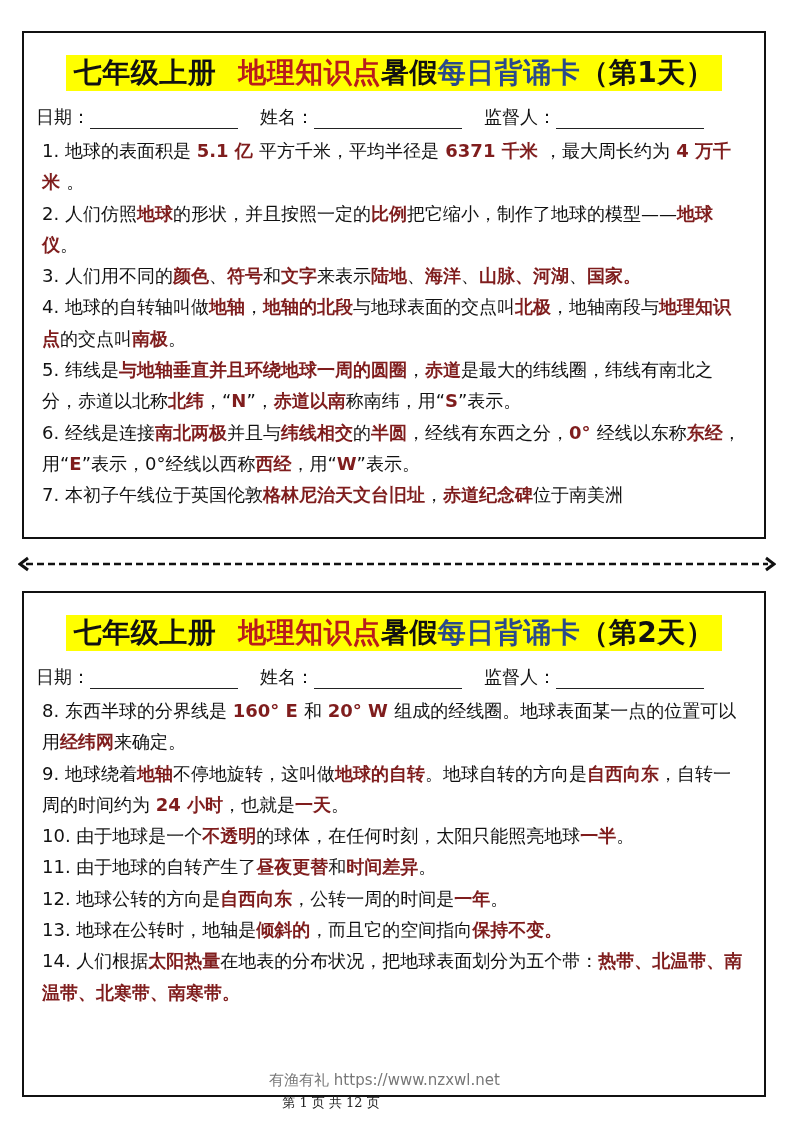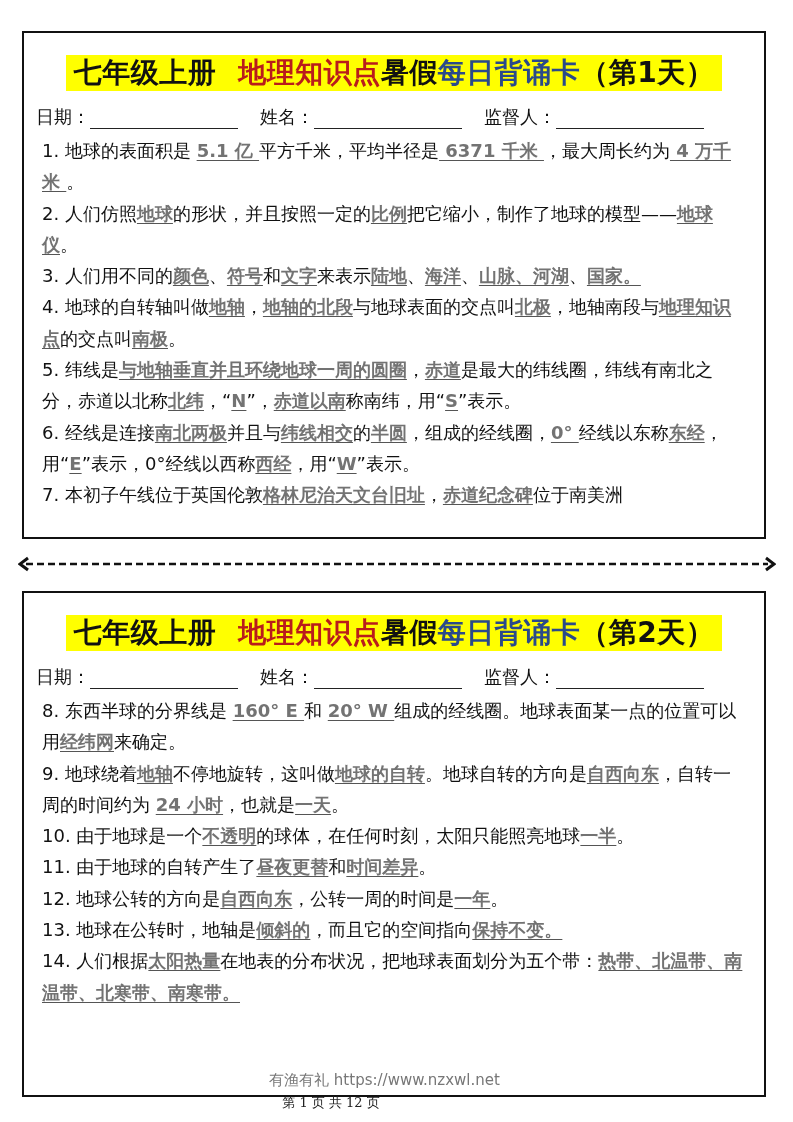--- a/index.html
+++ b/index.html
@@ -19,7 +19,7 @@
   .meta-line { display:inline-block; border-bottom:1.5px solid #222; height:20px; margin-right:22px; }
   .items { padding:0 16px 0 18px; margin-top:6px; font-size:18px; line-height:31.3px; }
   .item { margin:0; }
-  .k { color:#737373; font-weight:bold; text-decoration:underline; text-decoration-color:#555; text-underline-offset:3px; }
+  .k { color:#7f1d1d; font-weight:bold; text-decoration-color:#555; text-underline-offset:3px; }
   .arrow-sep { position:absolute; left:18px; top:554px; width:758px; height:20px; }
   .watermark { position:absolute; left:0; width:769px; top:1071px; text-align:center; font-size:15px; color:#777; }
   .page-num { position:absolute; left:0; width:662px; top:1094px; text-align:center; font-size:13px; color:#222; font-family:"DejaVu Serif", serif; }

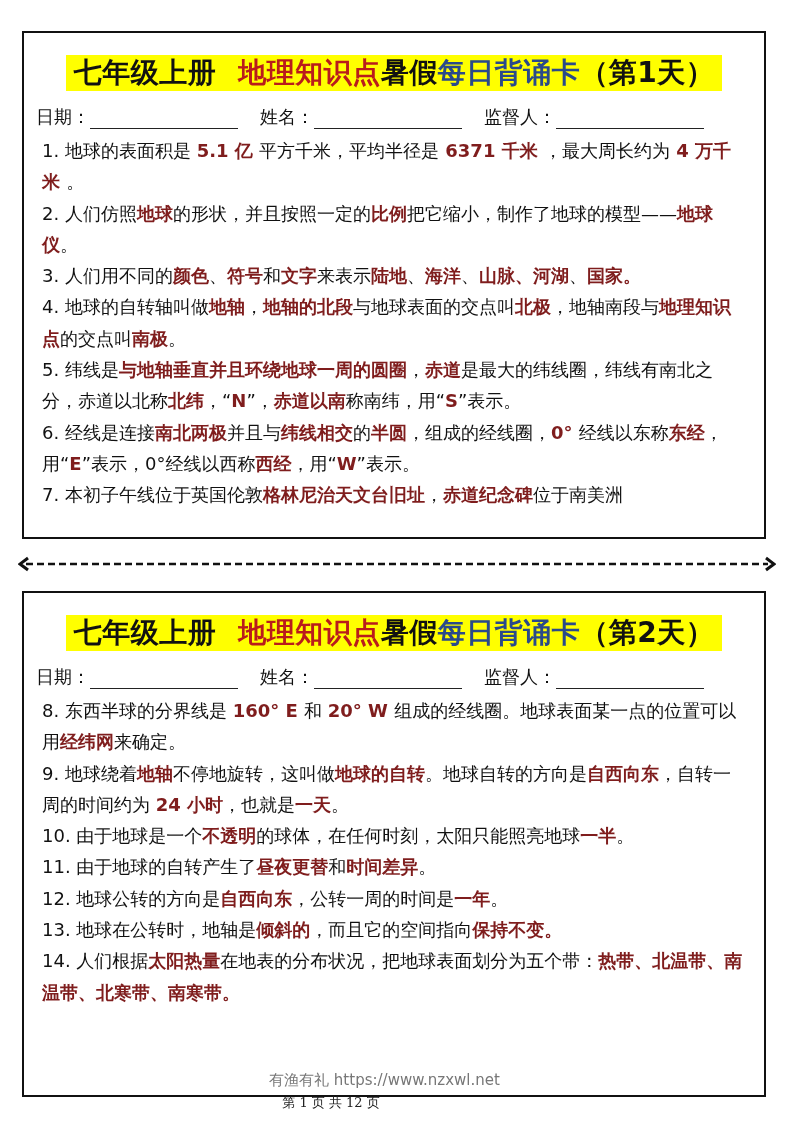--- a/index.html
+++ b/index.html
@@ -47,7 +47,7 @@
       <p class="item"><span>3. 人们用不同的</span><span class="k">颜色</span><span>、</span><span class="k">符号</span><span>和</span><span class="k">文字</span><span>来表示</span><span class="k">陆地</span><span>、</span><span class="k">海洋</span><span>、</span><span class="k">山脉、河湖</span><span>、</span><span class="k">国家。</span></p>
       <p class="item"><span>4. 地球的自转轴叫做</span><span class="k">地轴</span><span>，</span><span class="k">地轴的北段</span><span>与地球表面的交点叫</span><span class="k">北极</span><span>，地轴南段与</span><span class="k">地理知识点</span><span>的交点叫</span><span class="k">南极</span><span>。</span></p>
       <p class="item"><span>5. 纬线是</span><span class="k">与地轴垂直并且环绕地球一周的圆圈</span><span>，</span><span class="k">赤道</span><span>是最大的纬线圈，纬线有南北之分，赤道以北称</span><span class="k">北纬</span><span>，“</span><span class="k">N</span><span>”，</span><span class="k">赤道以南</span><span>称南纬，用“</span><span class="k">S</span><span>”表示。</span></p>
-      <p class="item"><span>6. 经线是连接</span><span class="k">南北两极</span><span>并且与</span><span class="k">纬线相交</span><span>的</span><span class="k">半圆</span><span>，组成的经线圈，</span><span class="k">0° </span><span>经线以东称</span><span class="k">东经</span><span>，用“</span><span class="k">E</span><span>”表示，0°经线以西称</span><span class="k">西经</span><span>，用“</span><span class="k">W</span><span>”表示。</span></p>
+      <p class="item"><span>6. 经线是连接</span><span class="k">南北两极</span><span>并且与</span><span class="k">纬线相交</span><span>的</span><span class="k">半圆</span><span>，经线有东西之分，</span><span class="k">0° </span><span>经线以东称</span><span class="k">东经</span><span>，用“</span><span class="k">E</span><span>”表示，0°经线以西称</span><span class="k">西经</span><span>，用“</span><span class="k">W</span><span>”表示。</span></p>
       <p class="item"><span>7. 本初子午线位于英国伦敦</span><span class="k">格林尼治天文台旧址</span><span>，</span><span class="k">赤道纪念碑</span><span>位于南美洲</span></p>
     </div>
 </div>

